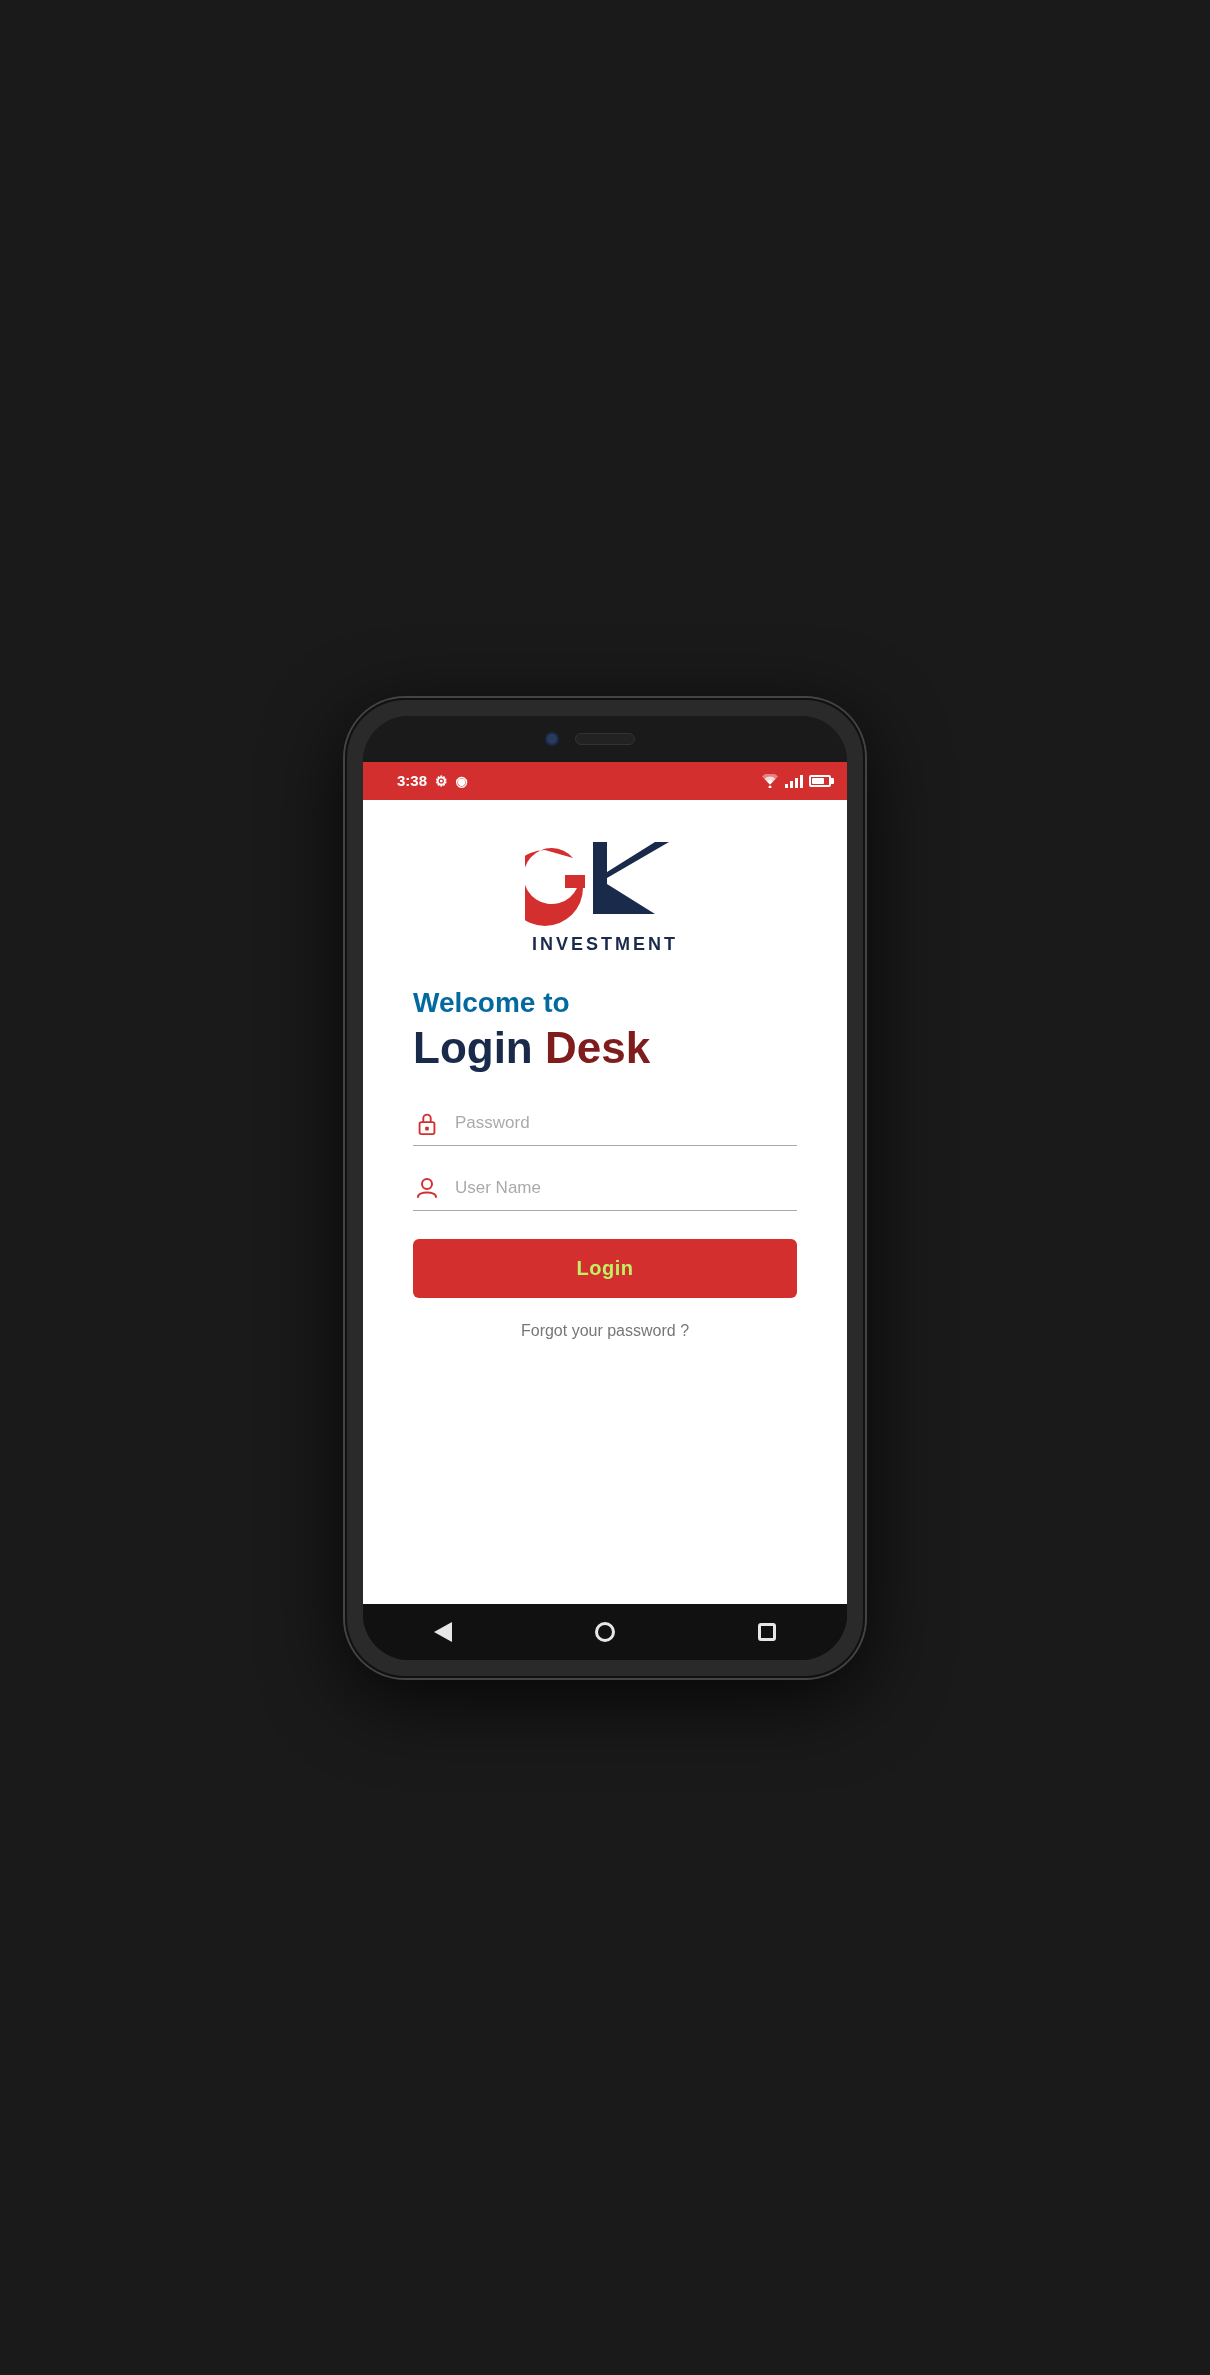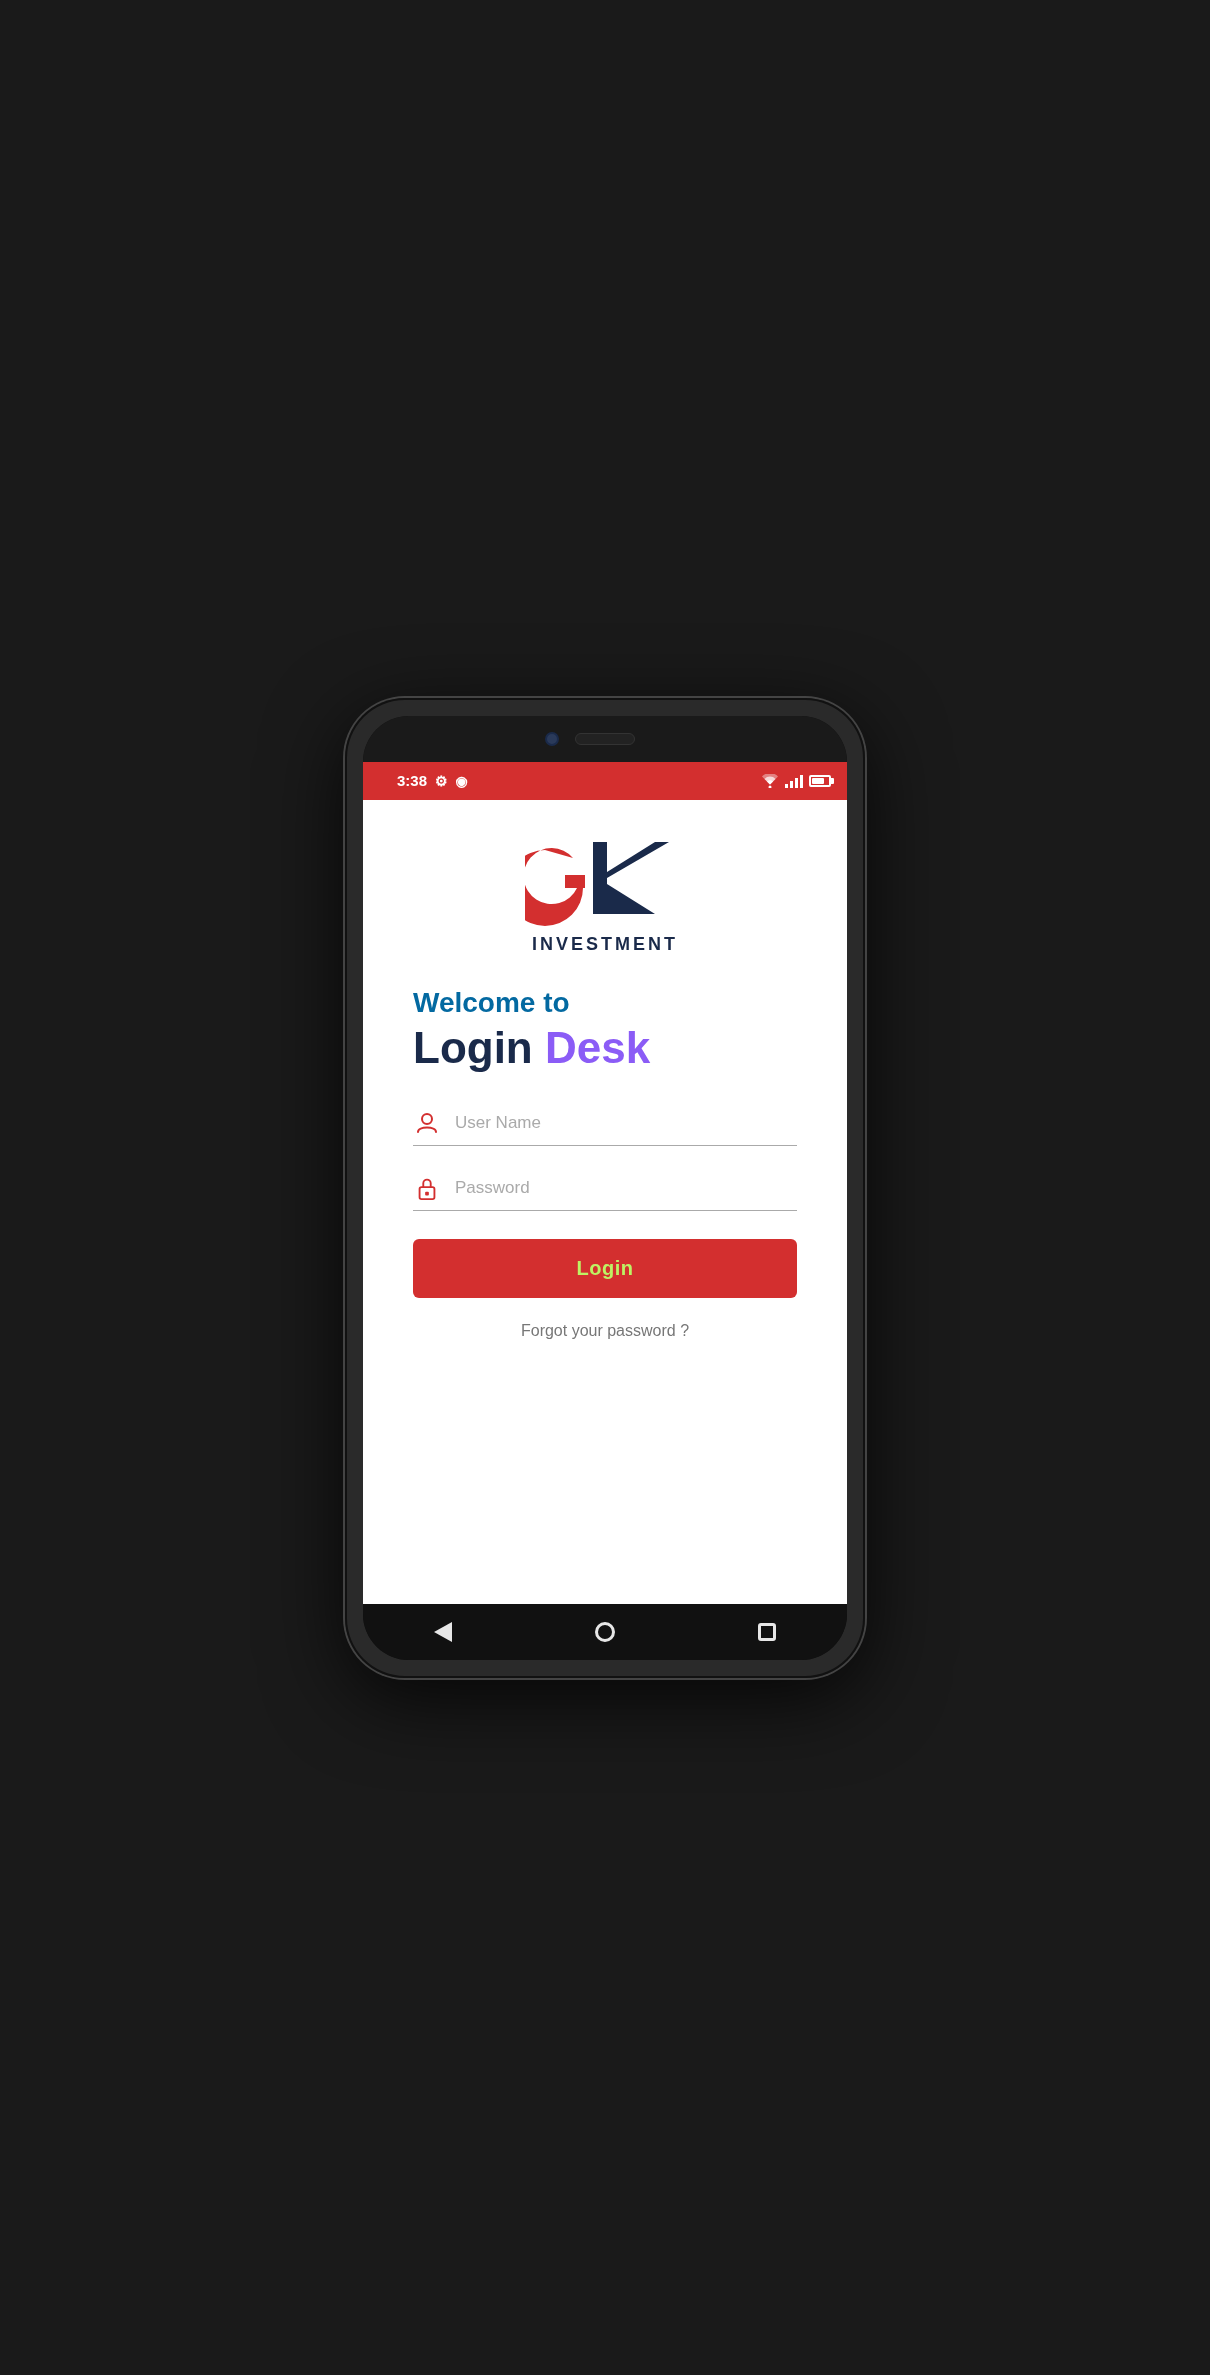--- a/index.html
+++ b/index.html
@@ -217,7 +217,7 @@
     }
 
     .desk-word {
-      color: #8b5cf6;
+      color: #7f1d1d;
     }
 
     

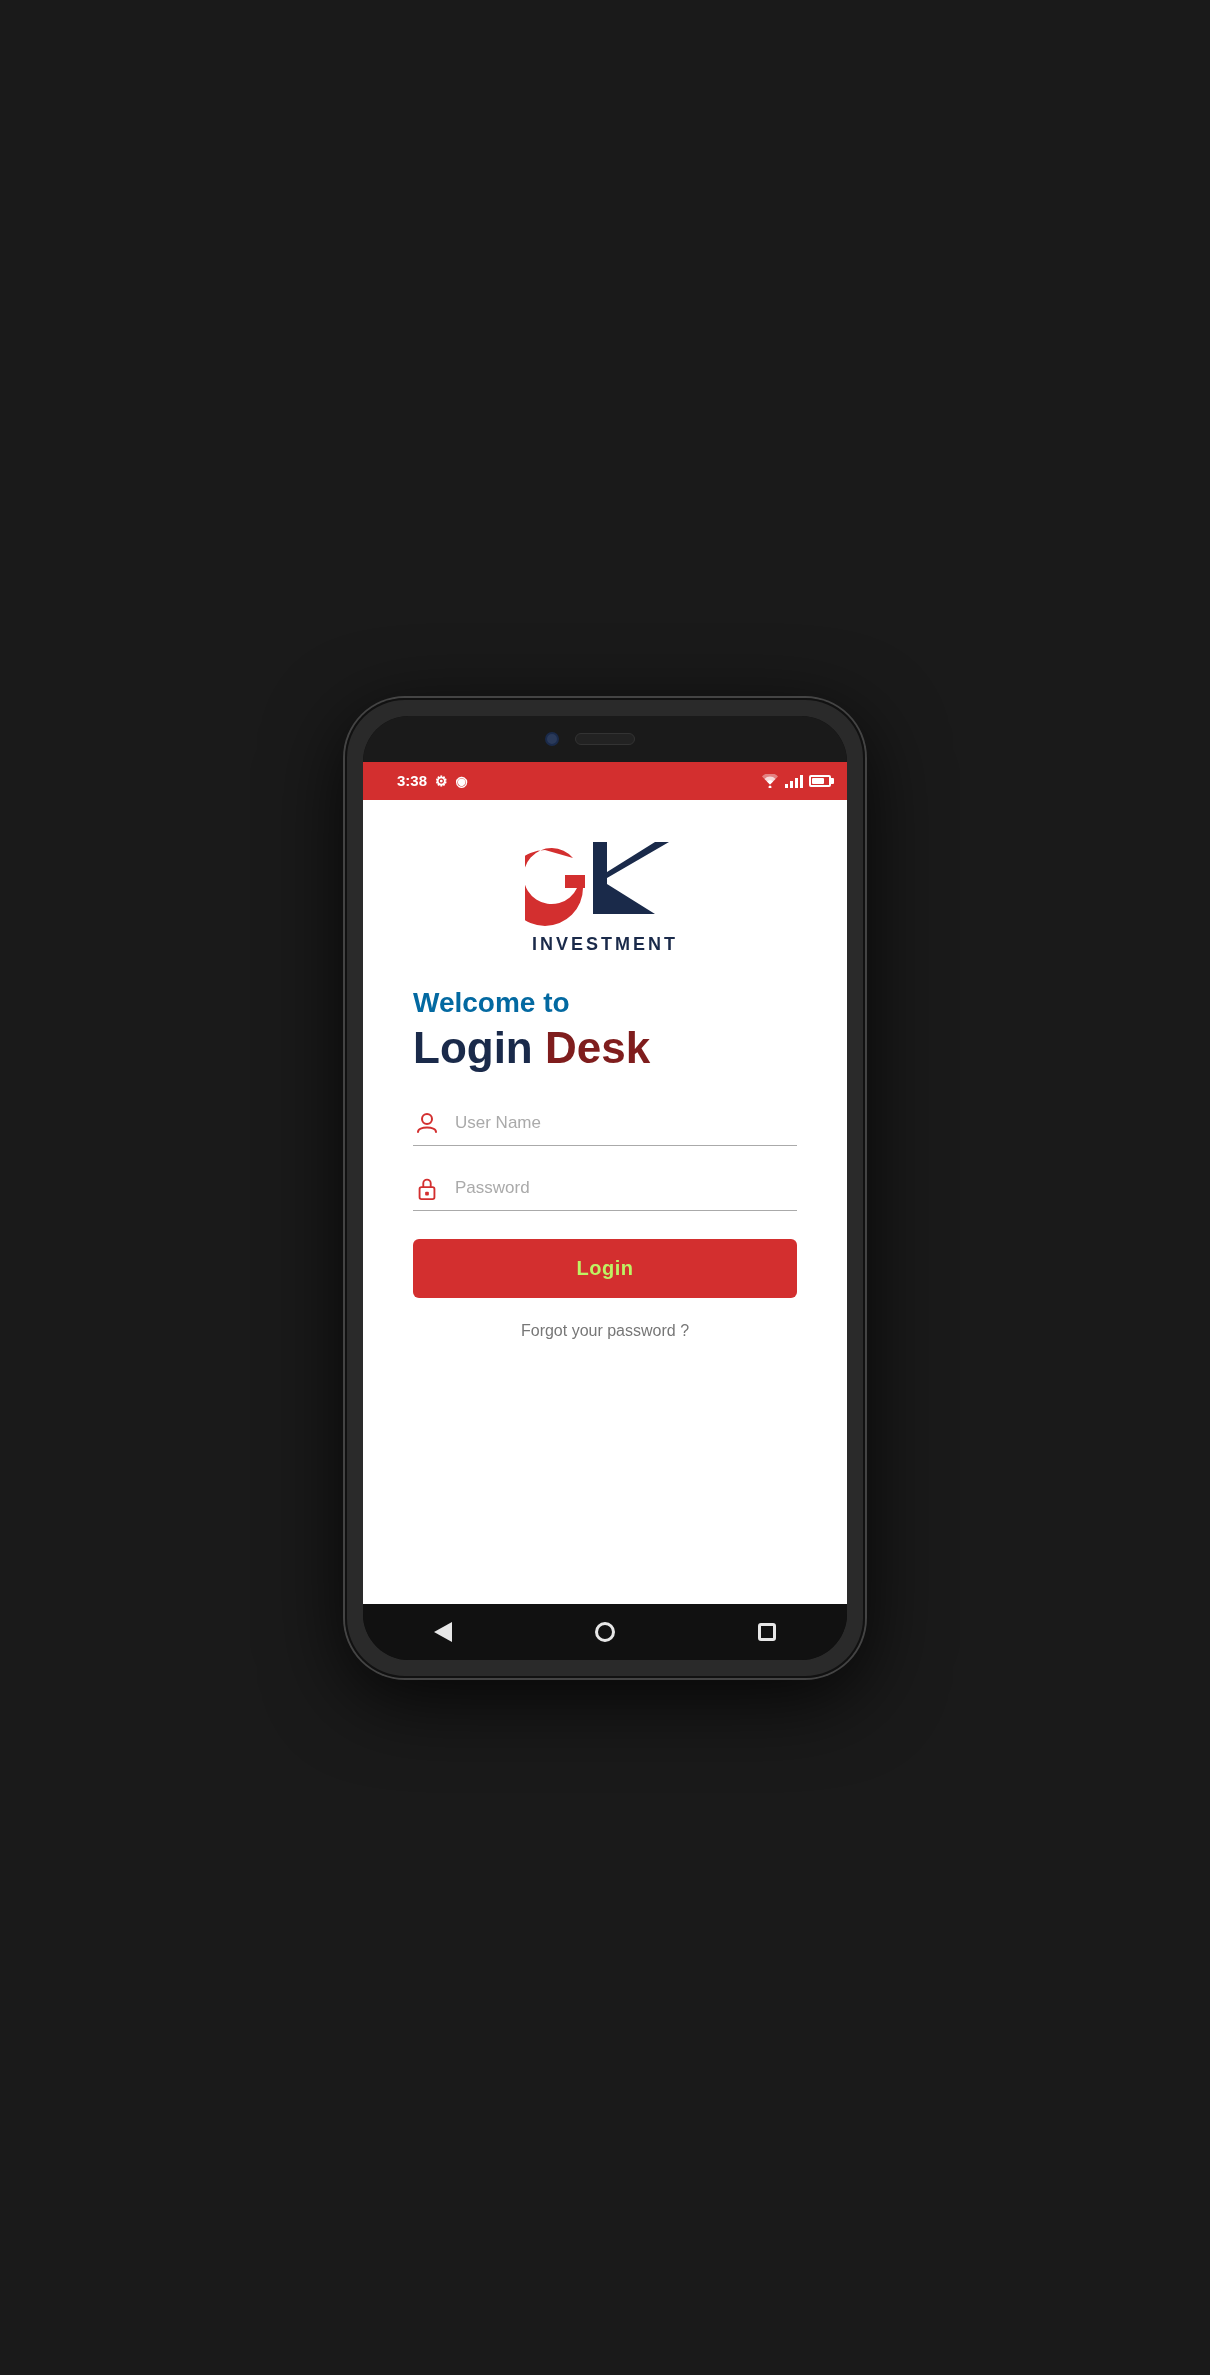--- a/index.html
+++ b/index.html
@@ -427,16 +427,6 @@
 
         <div class="form-field">
           <div class="field-icon">
-            <svg class="person-icon-svg" viewBox="0 0 26 26" fill="none">
-              <circle cx="13" cy="9" r="5" stroke="#d32f2f" stroke-width="2"></circle>
-              <path d="M4 22 C4 16 22 16 22 22" stroke="#d32f2f" stroke-width="2" stroke-linecap="round"></path>
-            </svg>
-          </div>
-          <input type="text" class="field-input" placeholder="User Name" style="">
-        </div>
-
-        <div class="form-field">
-          <div class="field-icon">
             <svg class="lock-icon-svg" viewBox="0 0 26 28" fill="none">
               <rect x="5" y="13" width="16" height="13" rx="2" stroke="#d32f2f" stroke-width="2"></rect>
               <path d="M9 13 V9 A4 4 0 0 1 17 9 V13" stroke="#d32f2f" stroke-width="2"></path>
@@ -444,6 +434,16 @@
             </svg>
           </div>
           <input type="password" class="field-input" placeholder="Password" style="">
+        </div>
+
+        <div class="form-field">
+          <div class="field-icon">
+            <svg class="person-icon-svg" viewBox="0 0 26 26" fill="none">
+              <circle cx="13" cy="9" r="5" stroke="#d32f2f" stroke-width="2"></circle>
+              <path d="M4 22 C4 16 22 16 22 22" stroke="#d32f2f" stroke-width="2" stroke-linecap="round"></path>
+            </svg>
+          </div>
+          <input type="text" class="field-input" placeholder="User Name" style="">
         </div>
 
         <button class="login-button">Login</button>

